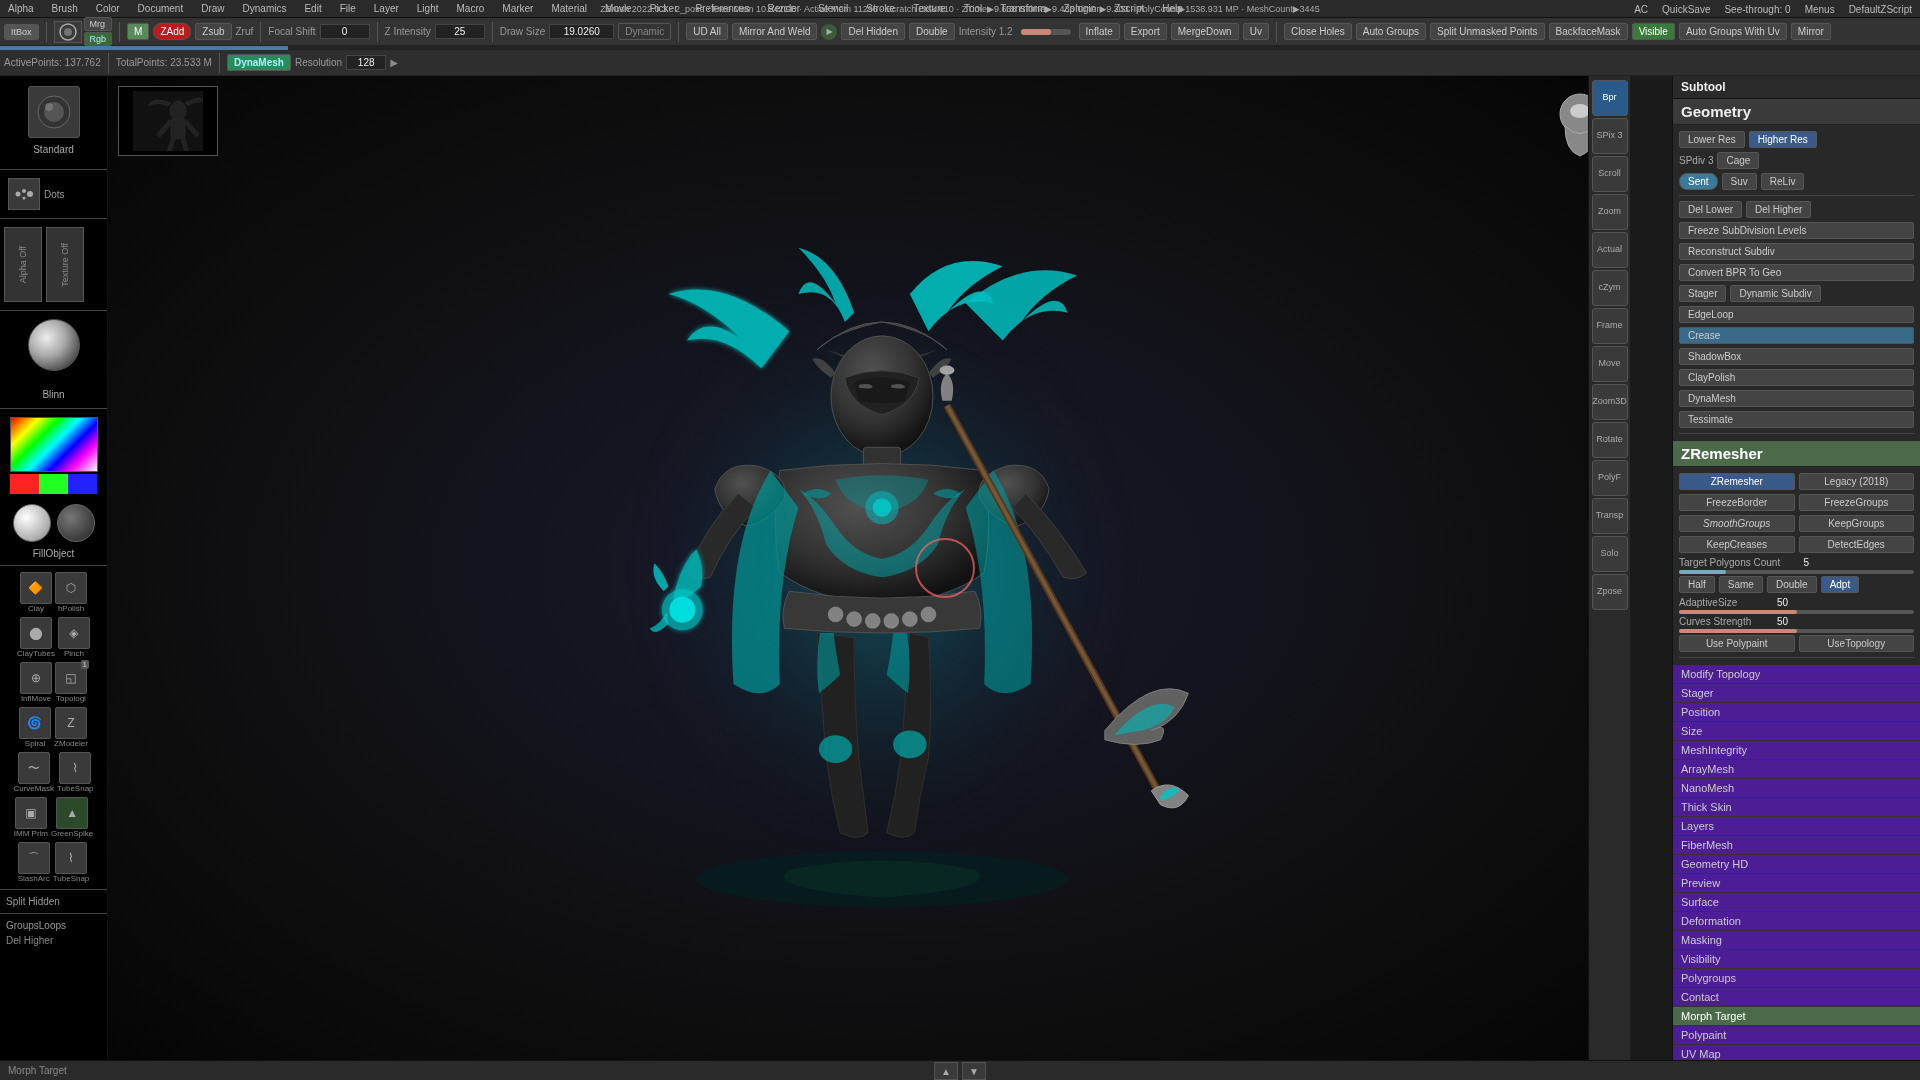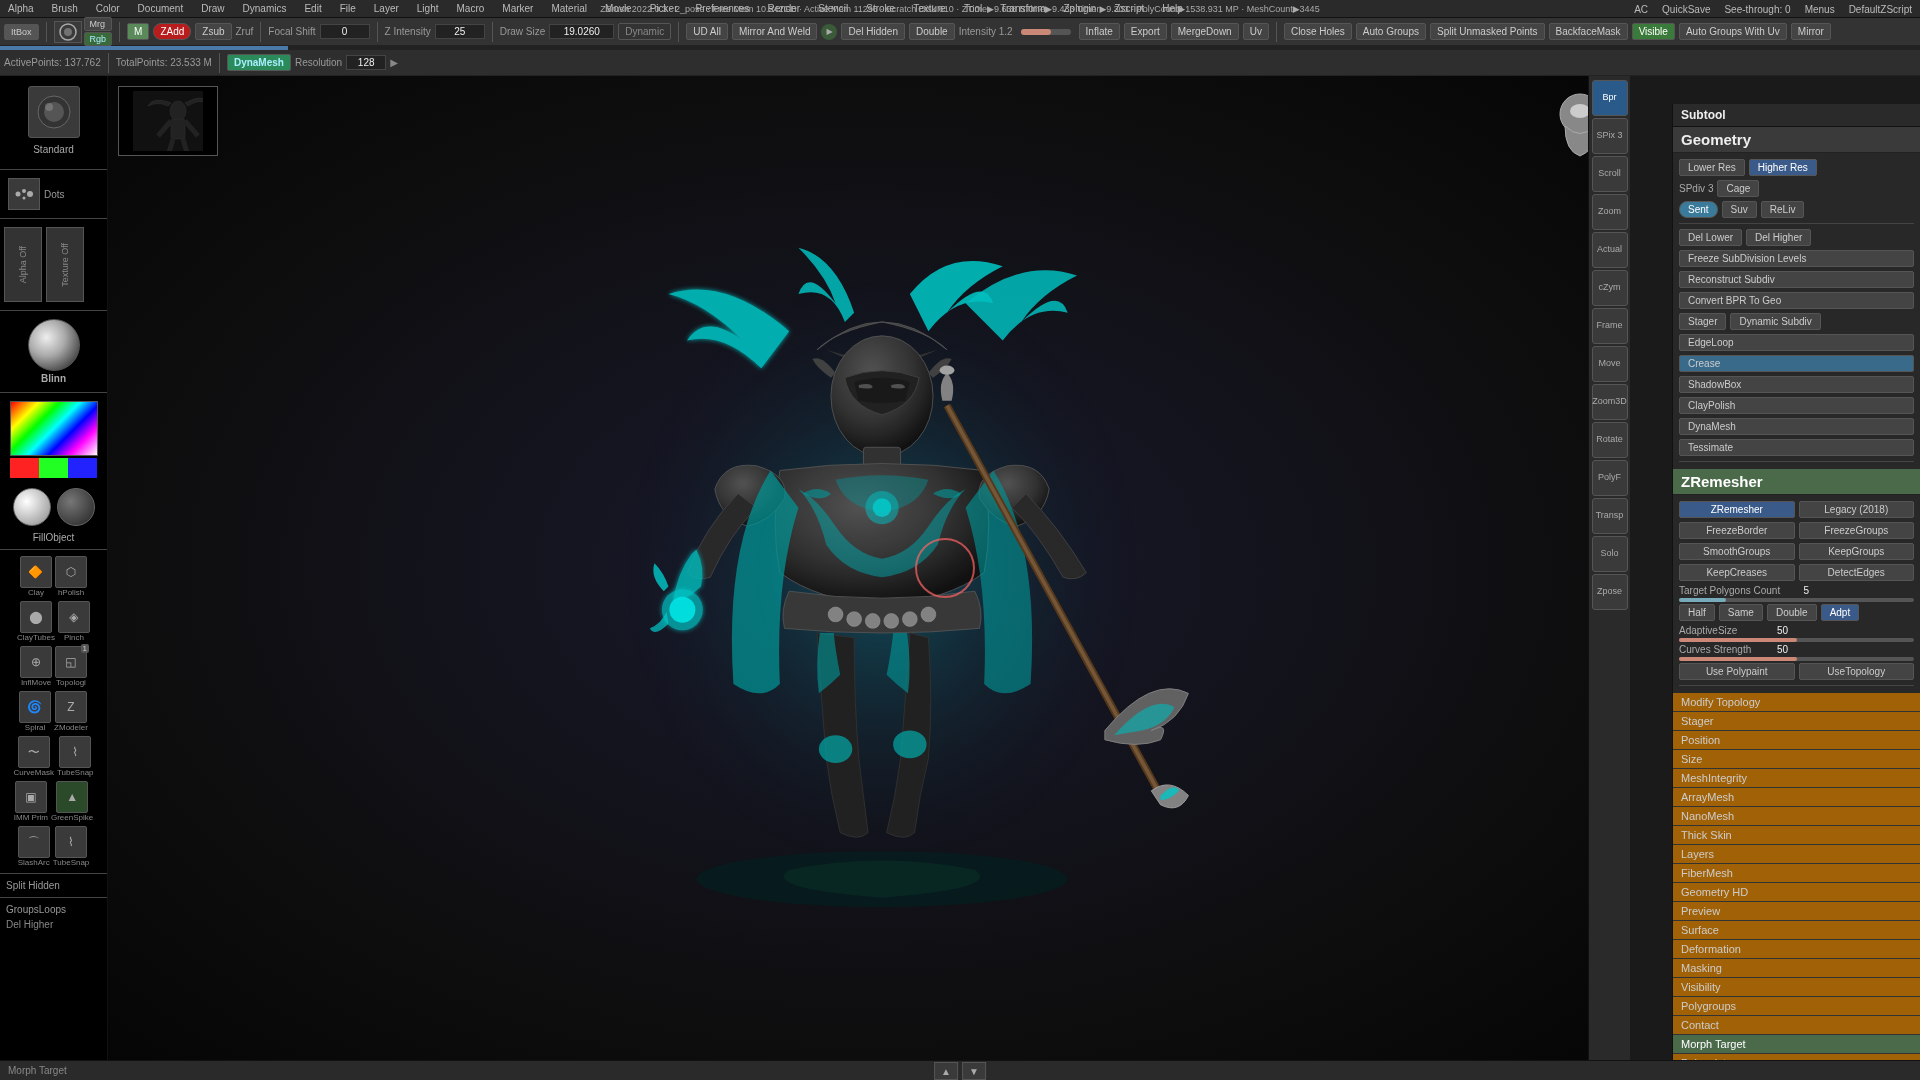--- a/index.html
+++ b/index.html
@@ -319,11 +319,10 @@
       top: 76px; right: 0;
       width: 248px;
       bottom: 20px;
-      background: #a16207;
+      background: #4c1d95;
       border-left: 1px solid #111;
       overflow-y: auto;
       font-size: 11px;
-      margin-top: 28px;
     }
     .right-section-header {
       background: #3a3a3a;

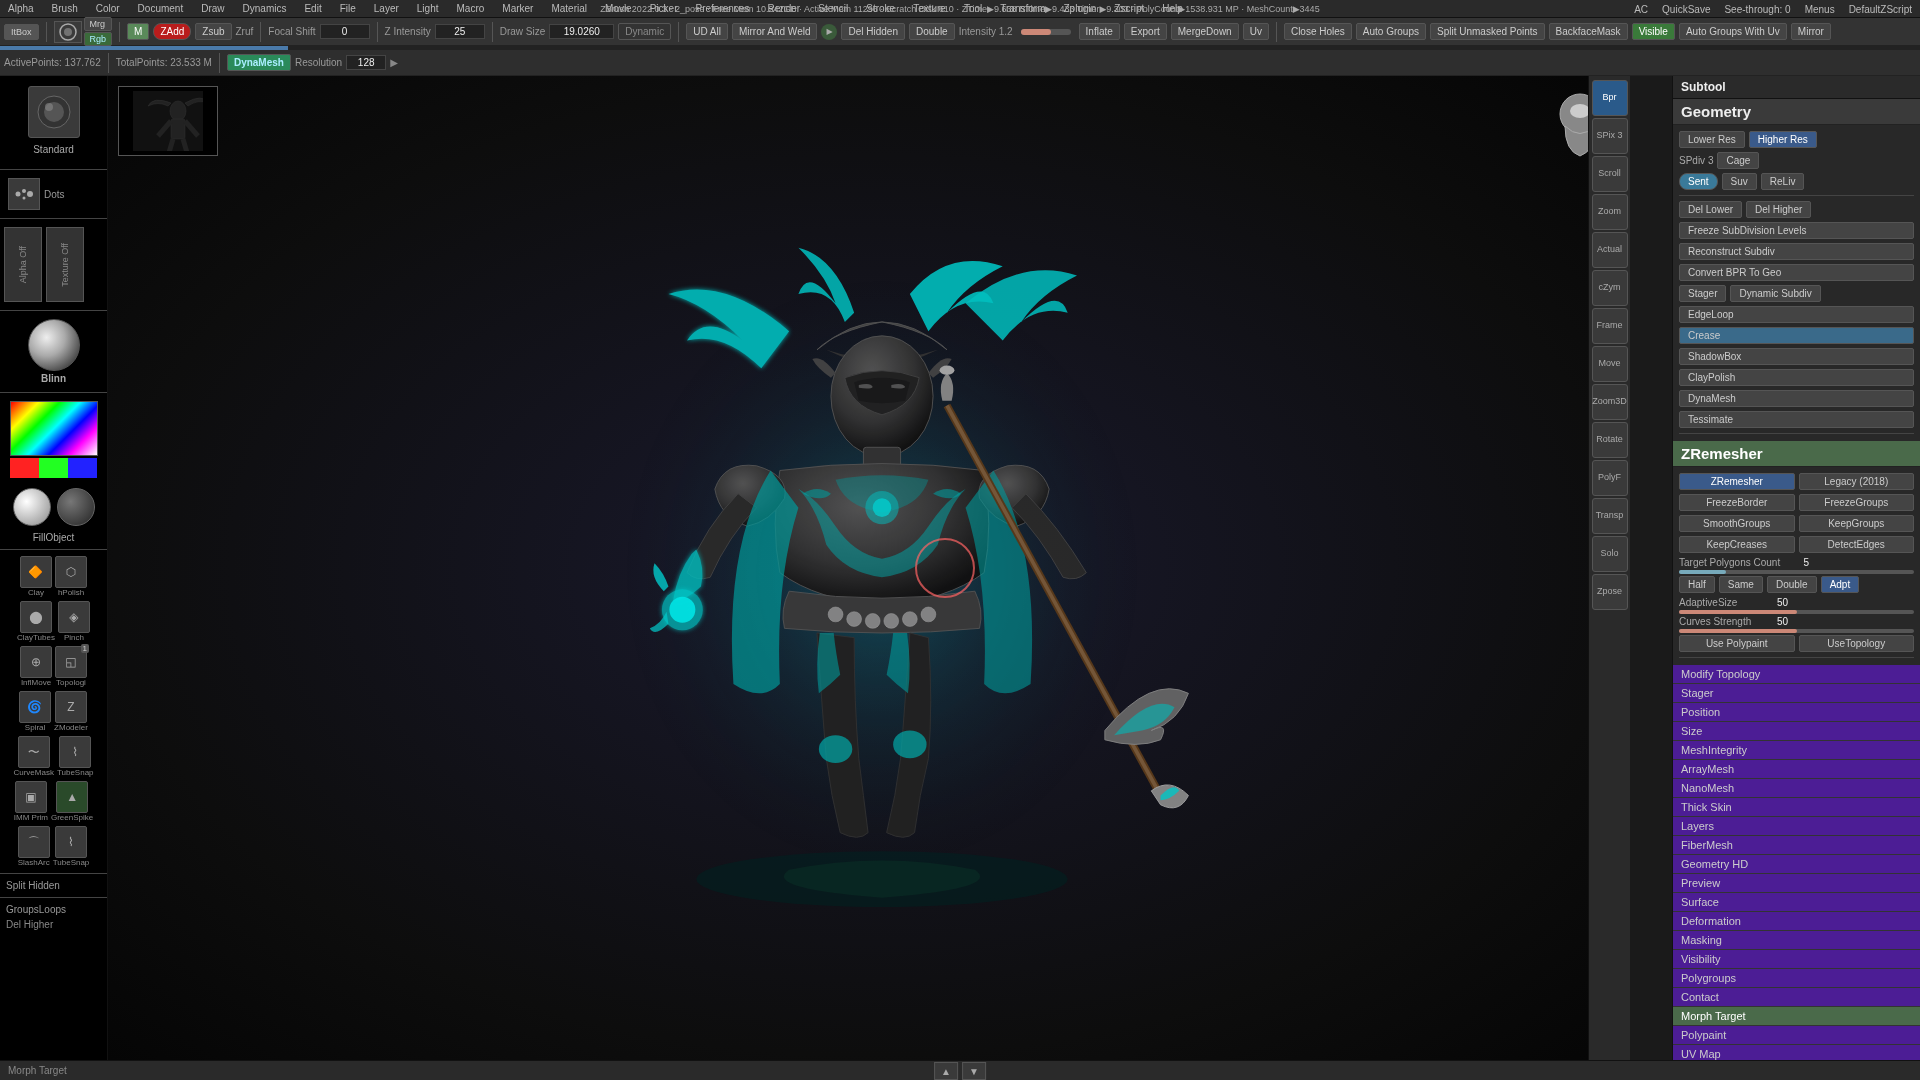--- a/index.html
+++ b/index.html
@@ -612,7 +612,7 @@
   </div>
   <div class="left-divider"></div>
 
-  <div style="padding:4px;display:flex;flex-direction:column;align-items:center;gap:2px;font-weight:bold;">
+  <div style="padding:4px;display:flex;flex-direction:column;align-items:center;gap:18px;">
     <div style="width:52px;height:52px;background:radial-gradient(circle at 35% 35%, #eee 0%, #aaa 40%, #444 80%, #222 100%);border-radius:50%;border:1px solid #555;cursor:pointer;"></div>
     <span style="font-size:10px;color:#aaa;">Blinn</span>
   </div>

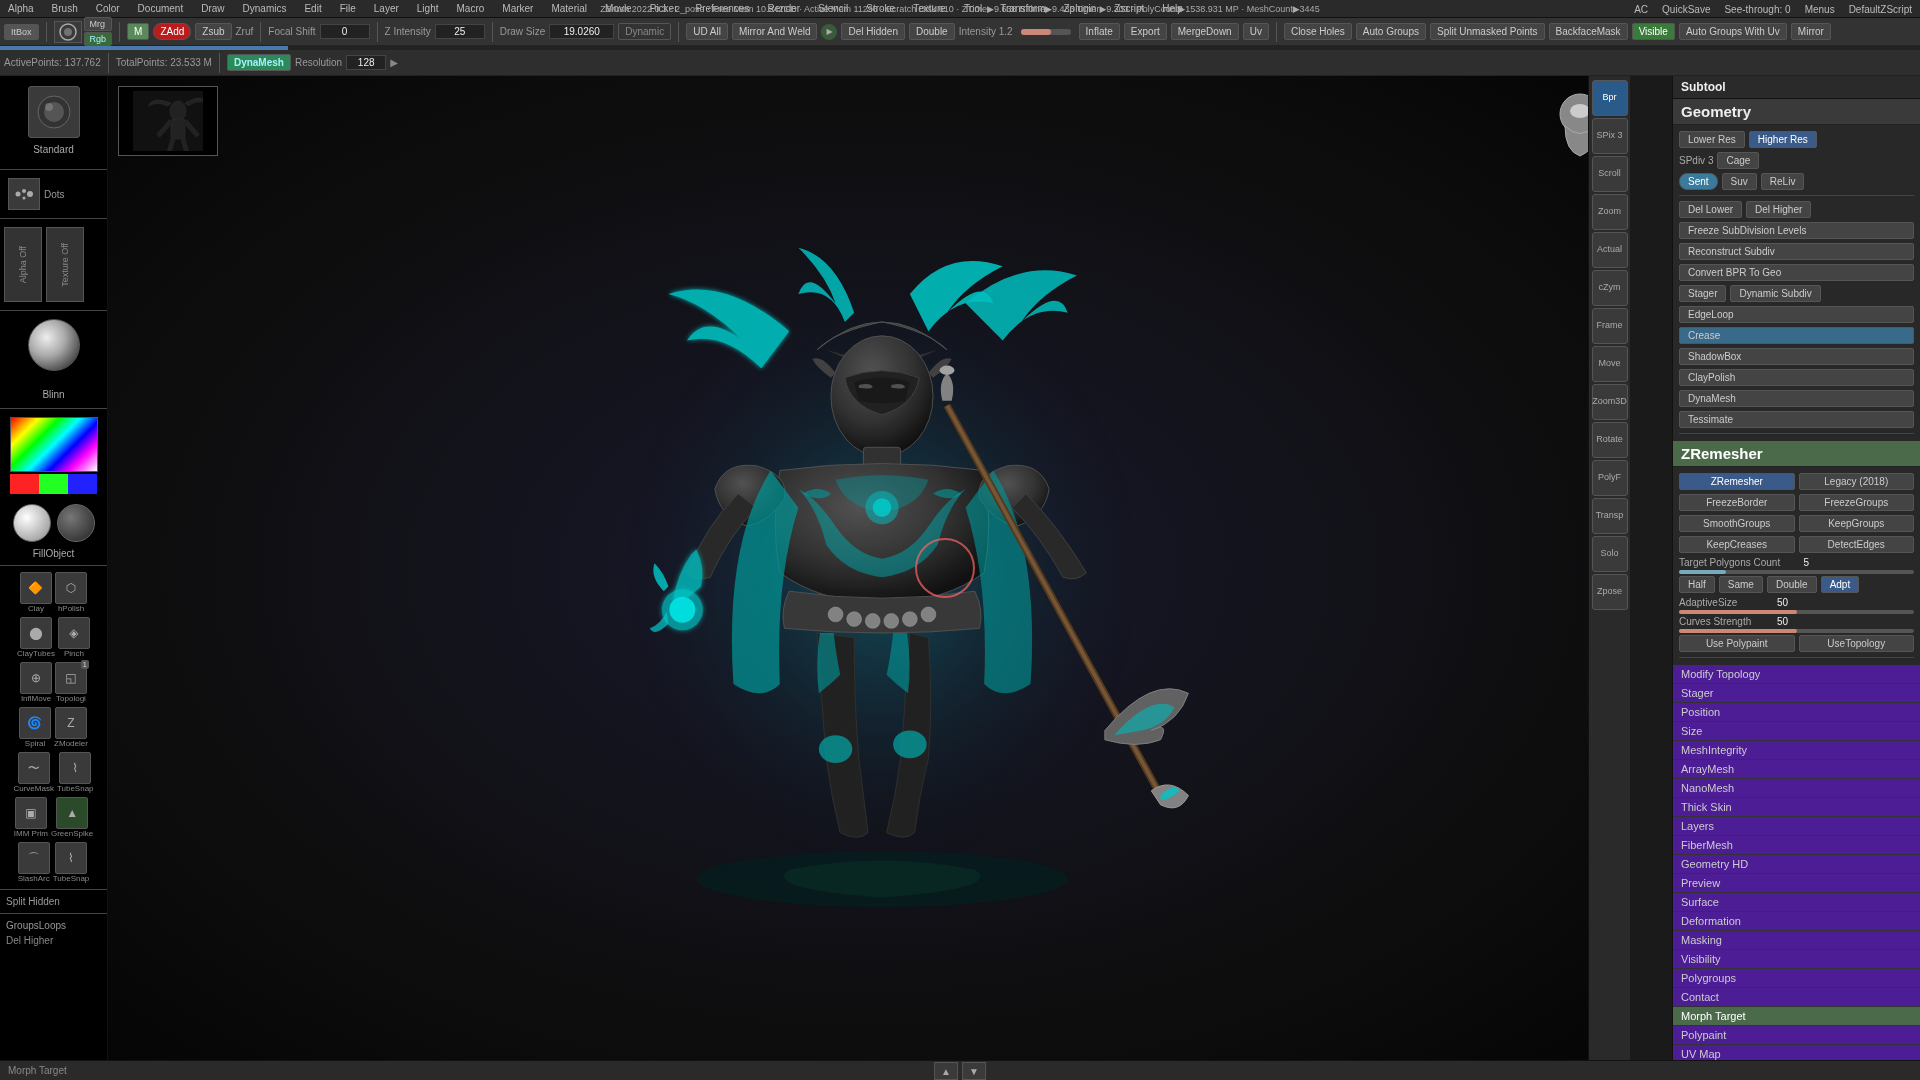--- a/index.html
+++ b/index.html
@@ -935,7 +935,7 @@
       <button class="right-btn" style="flex:1;">FreezeGroups</button>
     </div>
     <div class="right-row">
-      <button class="right-btn" style="flex:1;">SmoothGroups</button>
+      <button class="right-btn" style="flex:1;font-style:italic;">SmoothGroups</button>
       <button class="right-btn" style="flex:1;">KeepGroups</button>
     </div>
     <div class="right-row">

